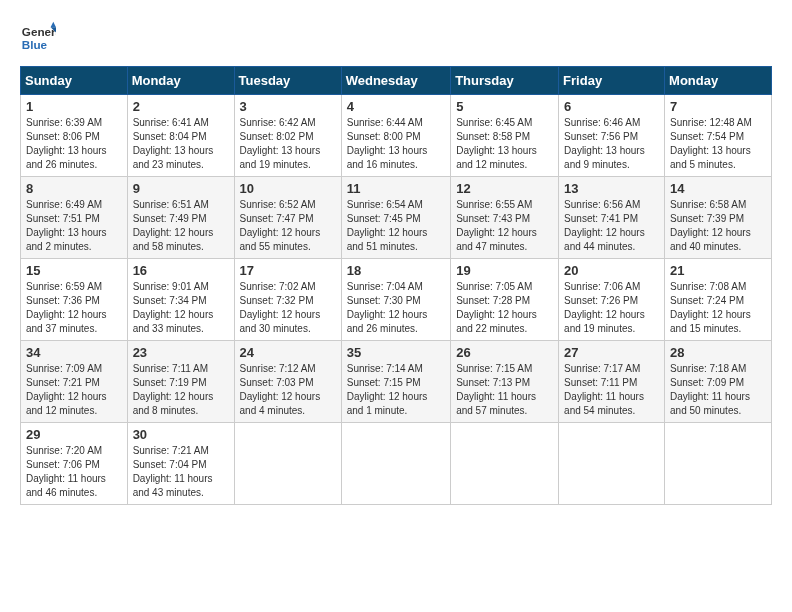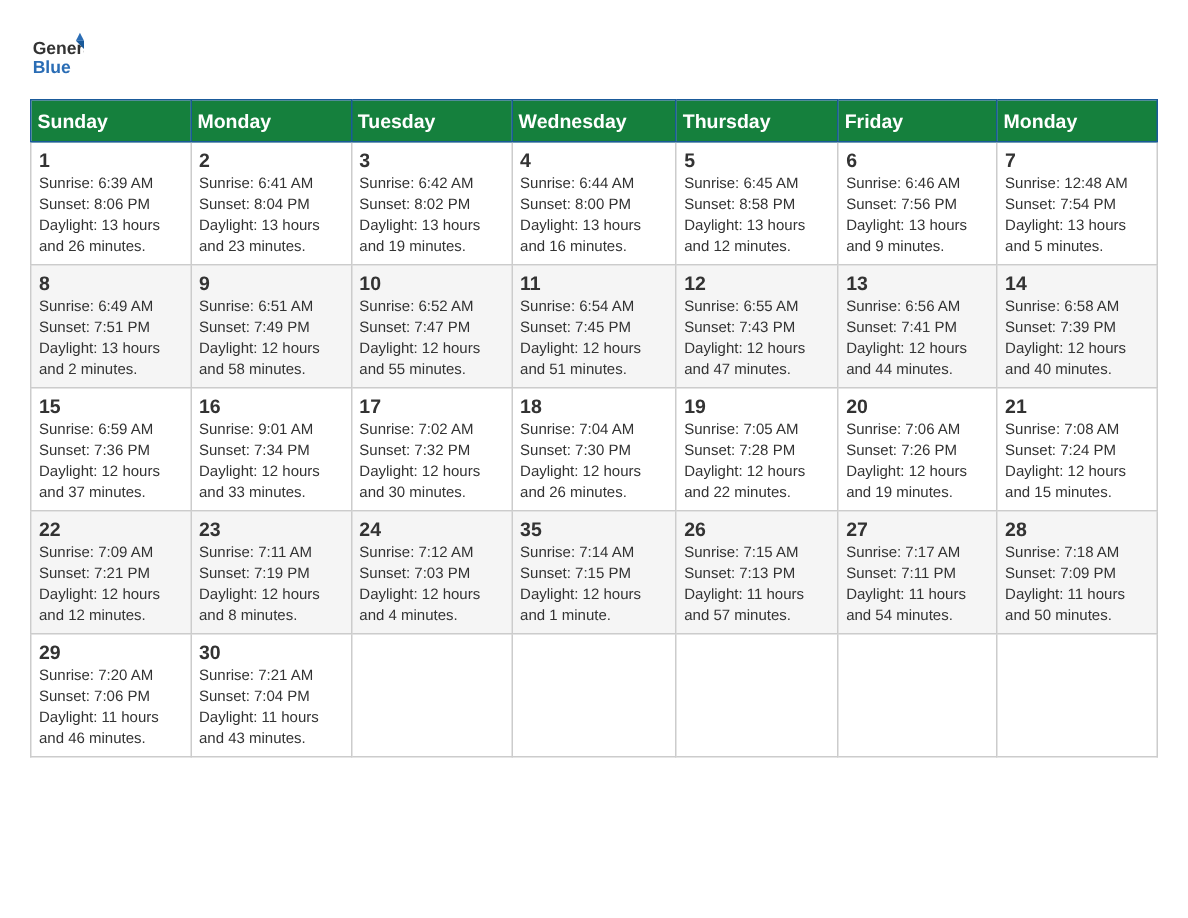--- a/index.html
+++ b/index.html
@@ -43,7 +43,7 @@
       font-size: 11px;
     }
     .calendar-table th {
-      background-color: #15803d;
+      background-color: #0c4a6e;
       color: #fff;
       padding: 6px 4px;
       text-align: left;

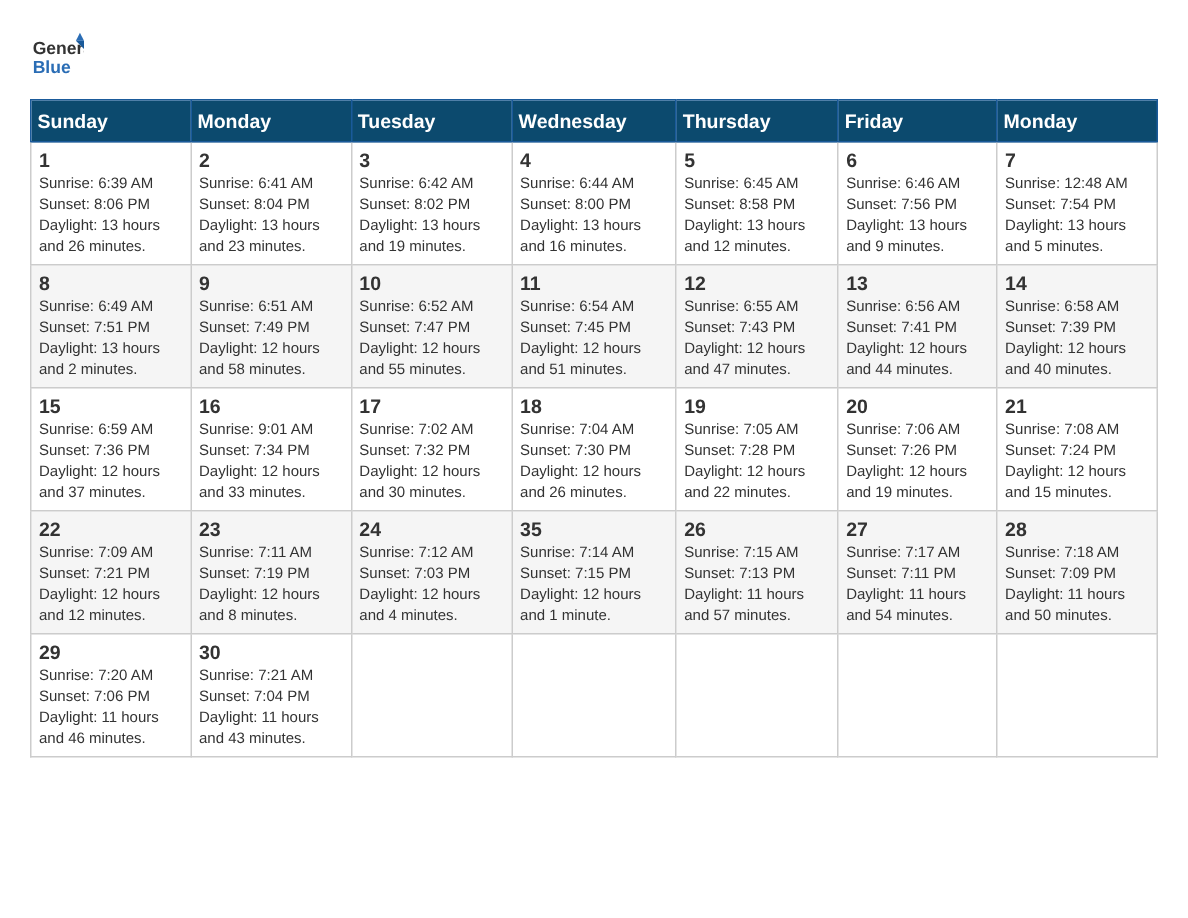--- a/index.html
+++ b/index.html
@@ -264,7 +264,7 @@
       </tr>
       <tr>
         <td>
-          <span class="day-num">22</span>
+          <span class="day-num">34</span>
           <div class="day-info">Sunrise: 7:09 AM
 Sunset: 7:21 PM
 Daylight: 12 hours

